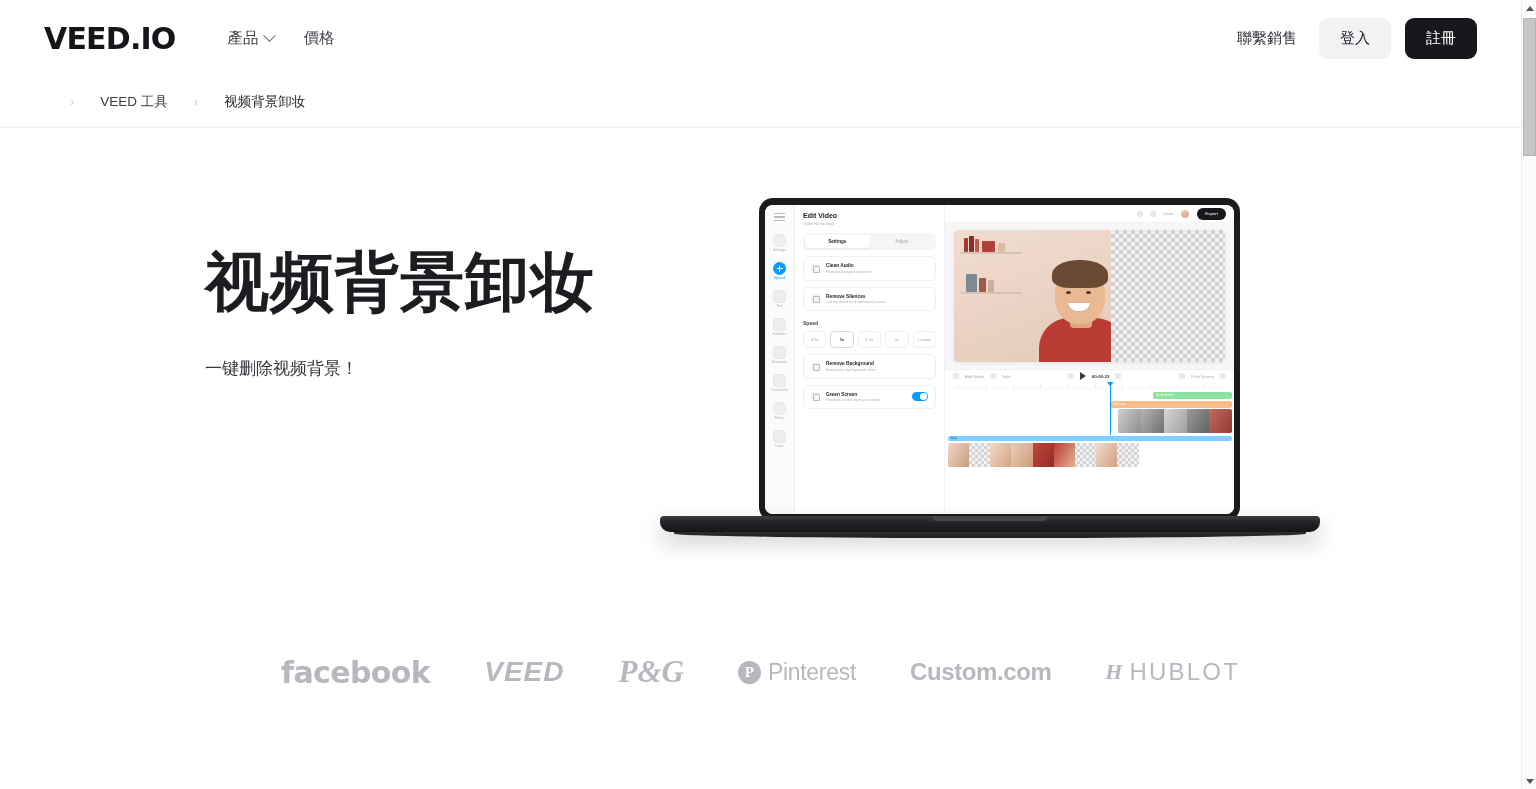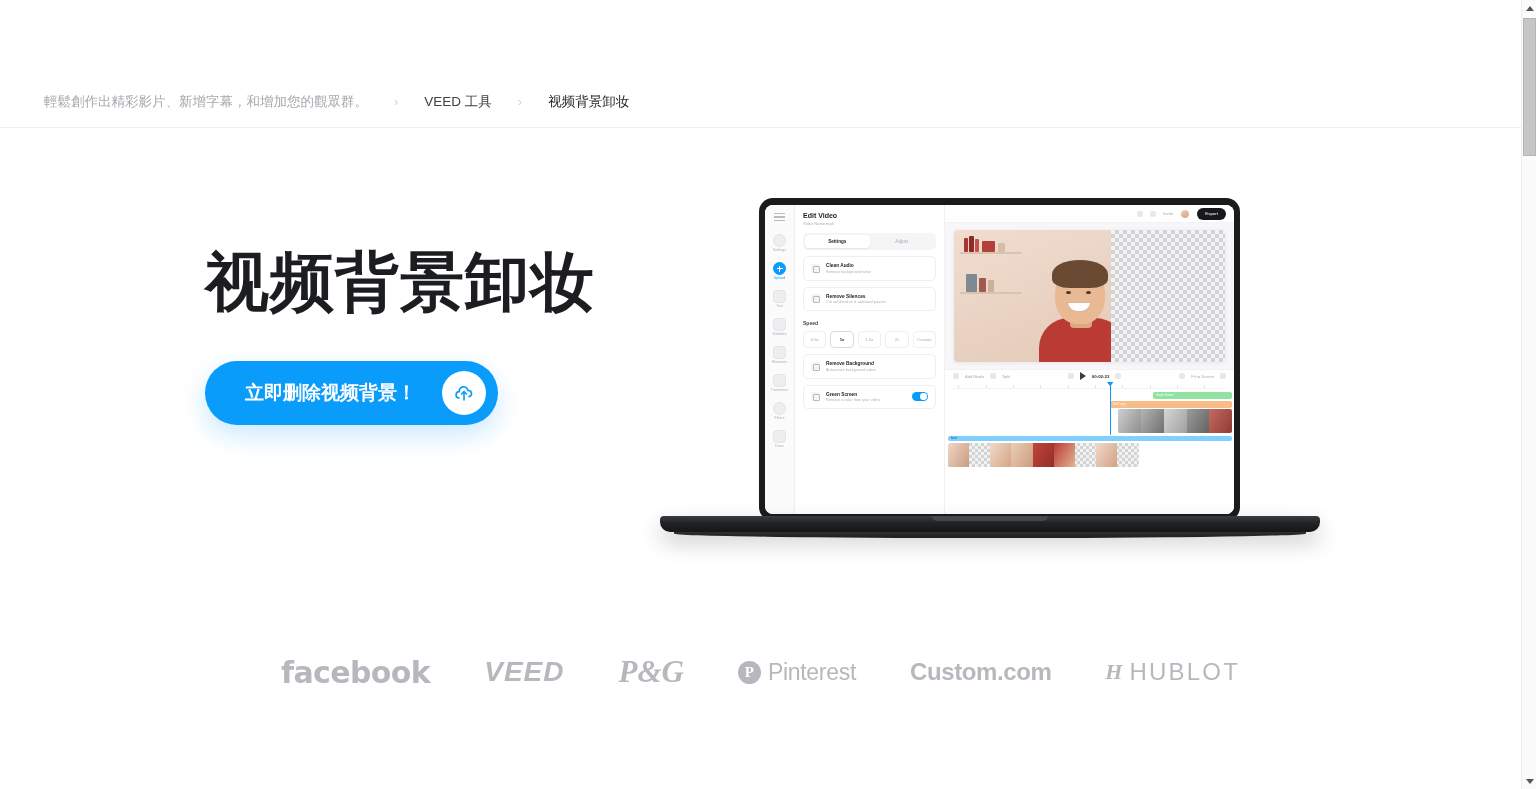--- a/index.html
+++ b/index.html
@@ -431,6 +431,25 @@
 
 <div class="page">
 
+  <div class="header">
+    <div class="logo">VEED.IO</div>
+
+    <div class="nav">
+      <div class="nav-item">
+        <span>產品</span>
+        <span class="chev"></span>
+      </div>
+      <div class="nav-item">
+        <span>價格</span>
+      </div>
+    </div>
+
+    <div class="header-right">
+      <div class="contact-sales">聯繫銷售</div>
+      <button class="btn-login">登入</button>
+      <button class="btn-signup">註冊</button>
+    </div>
+  </div>
 
   <div class="breadcrumb">
     <span class="bc-muted">輕鬆創作出精彩影片、新增字幕，和增加您的觀眾群。</span>

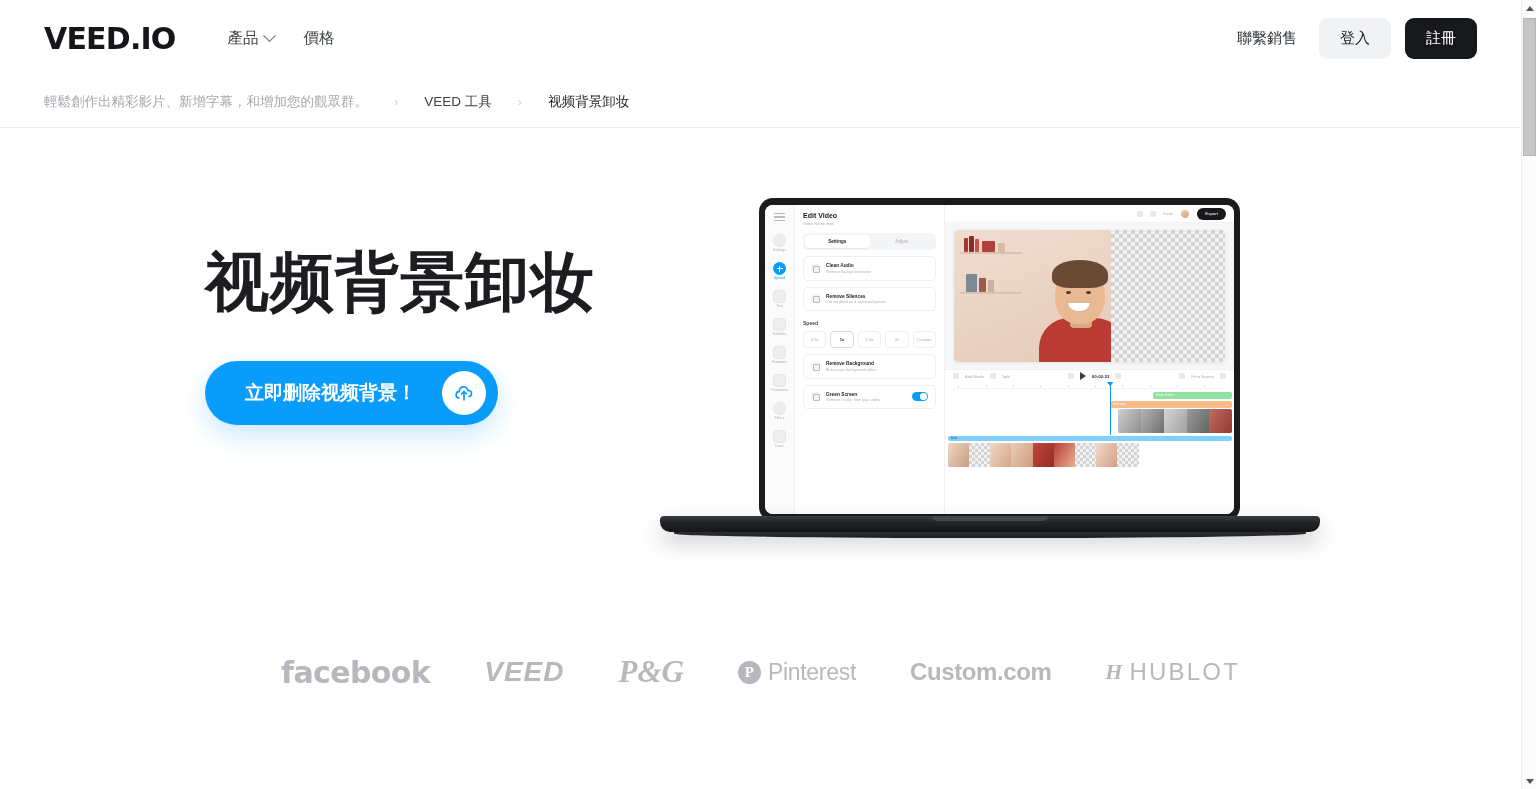--- a/index.html
+++ b/index.html
@@ -452,7 +452,6 @@
   </div>
 
   <div class="breadcrumb">
-    <span class="bc-muted">輕鬆創作出精彩影片、新增字幕，和增加您的觀眾群。</span>
     <span class="bc-sep">›</span>
     <span class="bc-link">VEED 工具</span>
     <span class="bc-sep">›</span>

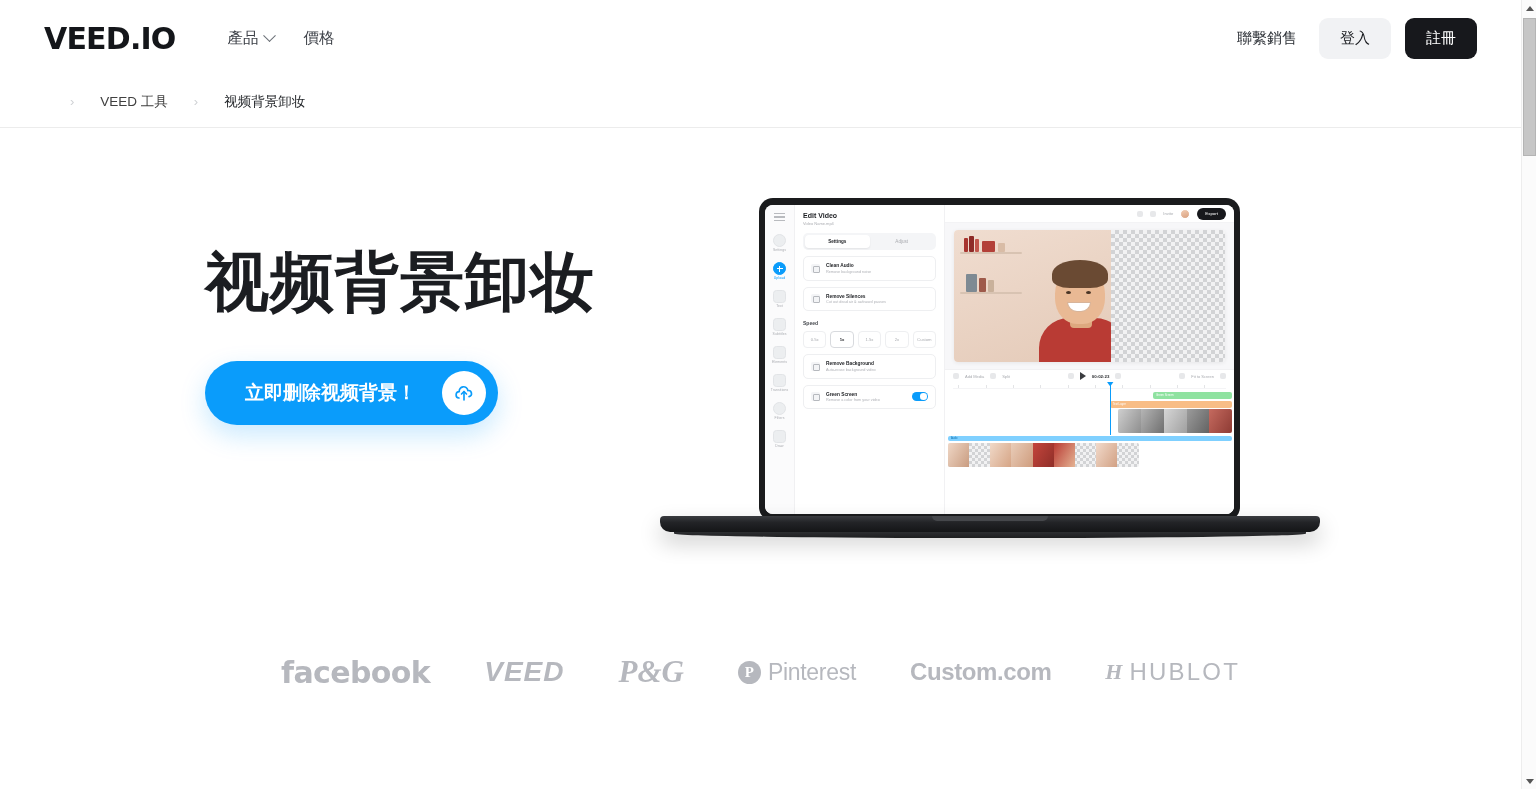--- a/index.html
+++ b/index.html
@@ -460,6 +460,7 @@
 
   <div class="hero-left">
     <h1 class="hero-title">视频背景卸妆</h1>
+    <p class="hero-sub">一键删除视频背景！</p>
     <button class="cta">
       <span class="cta-label">立即删除视频背景！</span>
       <span class="cta-circle">

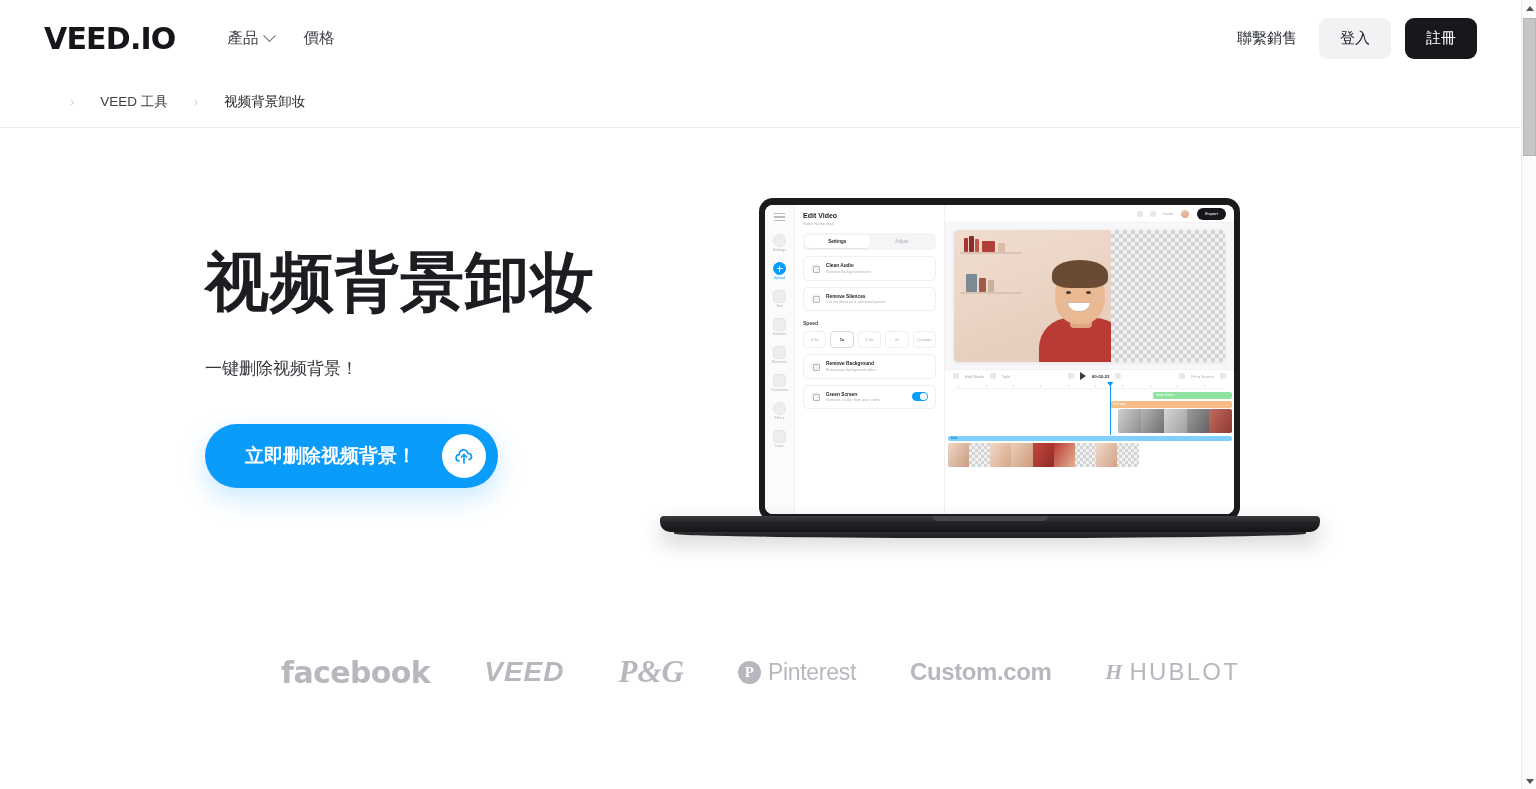--- a/index.html
+++ b/index.html
@@ -461,16 +461,6 @@
   <div class="hero-left">
     <h1 class="hero-title">视频背景卸妆</h1>
     <p class="hero-sub">一键删除视频背景！</p>
-    <button class="cta">
-      <span class="cta-label">立即删除视频背景！</span>
-      <span class="cta-circle">
-        <svg width="22" height="22" viewBox="0 0 24 24" fill="none" stroke="#0a9cfb" stroke-width="1.8" stroke-linecap="round" stroke-linejoin="round">
-          <path d="M6.5 17.5a3.5 3.5 0 0 1 .3-6.98A4.6 4.6 0 0 1 16.2 9.4a3.3 3.3 0 0 1 1.3 6.5"></path>
-          <path d="M12 19.5V10.5"></path>
-          <path d="M9.3 13.1 12 10.4l2.7 2.7"></path>
-        </svg>
-      </span>
-    </button>
   </div>
 
   <div class="laptop">

